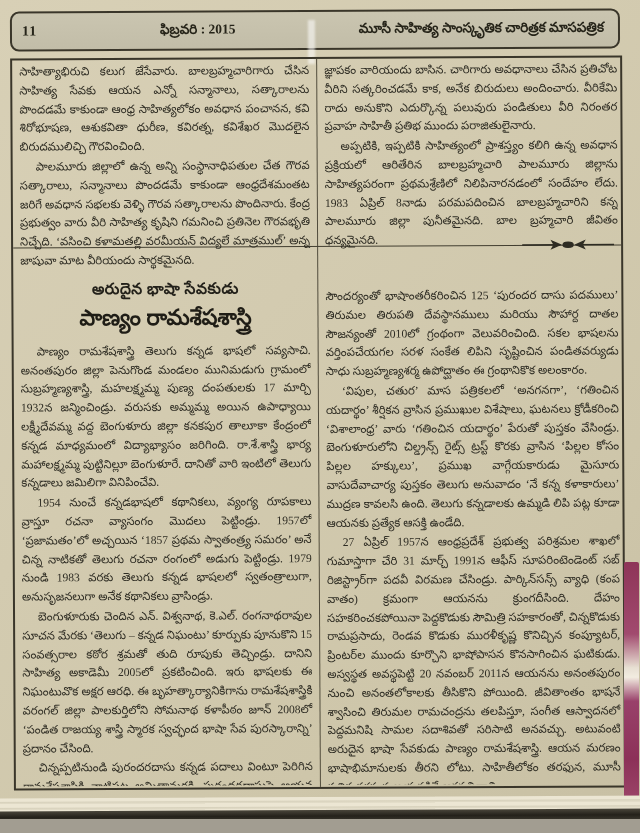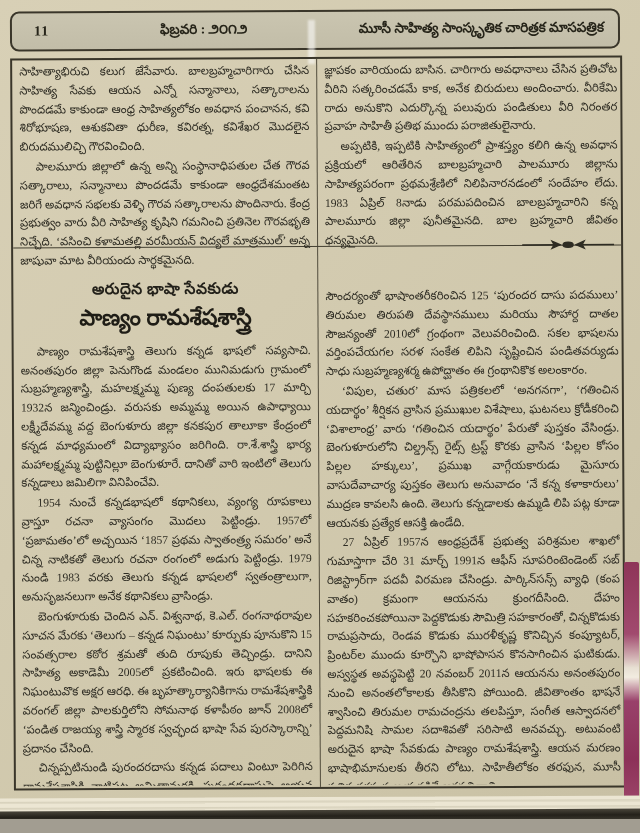--- a/index.html
+++ b/index.html
@@ -24,7 +24,7 @@
     display:flex; align-items:center;
     font-weight:bold; font-size:13.5px; color:#262419;
   }
-  .header-box .pageno { margin-left:22px; font-size:14px; letter-spacing:1px; }
+  .header-box .pageno { margin-left:10px; font-size:14px; letter-spacing:1px; }
   .header-box .issue-date { position:absolute; left:148px; font-size:13.5px; }
   .header-box .mag-title { position:absolute; right:14px; font-size:13.5px; white-space:nowrap; }
   .streak { position:absolute; left:296px; top:8px; width:7px; height:44px; background:rgba(255,255,255,0.55); filter: blur(1px); }

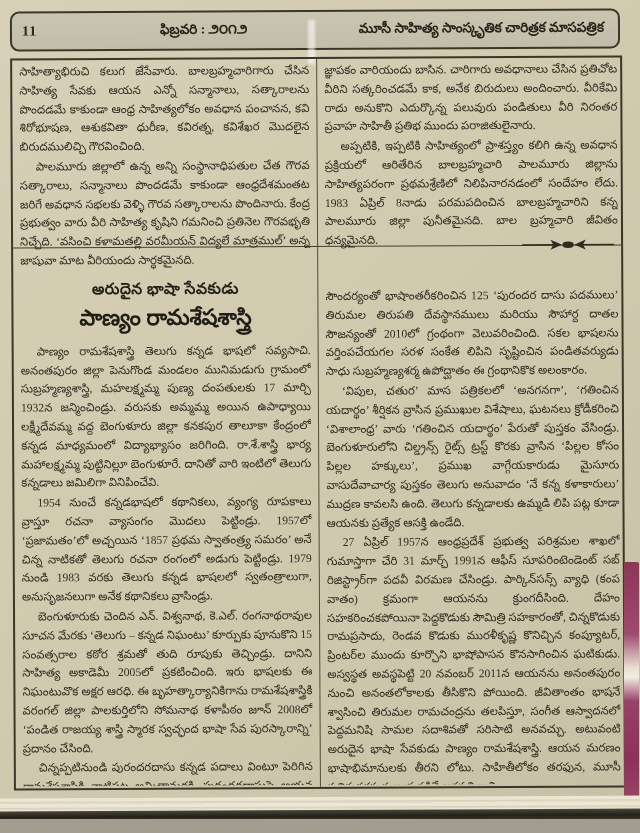--- a/index.html
+++ b/index.html
@@ -89,7 +89,7 @@
 
   <div class="header-box">
     <span class="pageno">11</span>
-    <span class="issue-date">ఫిబ్రవరి : ౨౦౧౨</span>
+    <span class="issue-date">ఫిబ్రవరి : 2015</span>
     <span class="mag-title">మూసీ సాహిత్య సాంస్కృతిక చారిత్రక మాసపత్రిక</span>
     <div class="streak"></div>
   </div>

